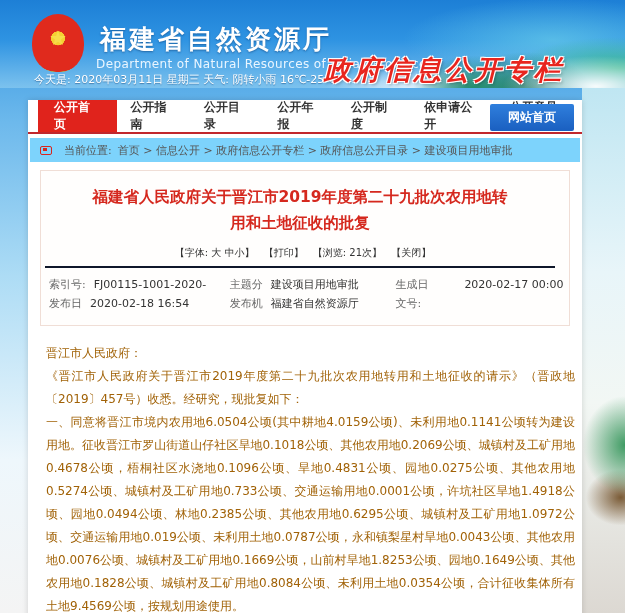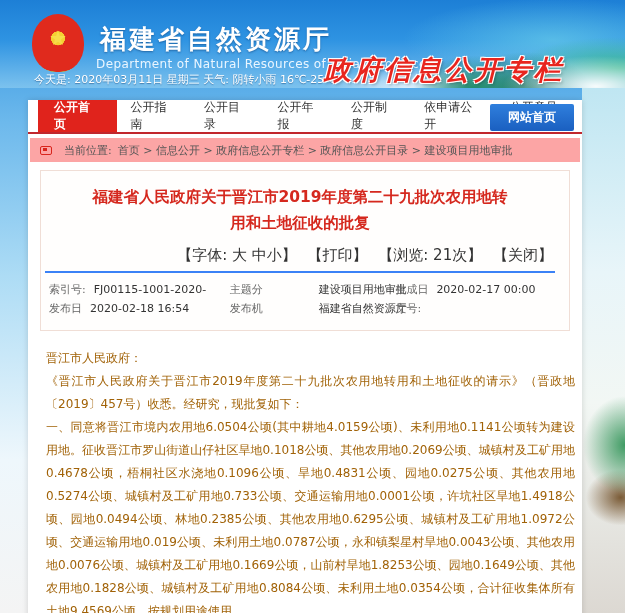--- a/index.html
+++ b/index.html
@@ -50,7 +50,7 @@
 
   
   .nav { position:relative; height:34px; border-bottom:2px solid #c1272d; display:flex; align-items:stretch; }
-  .nav-item { font-size:12px; color:#333; display:flex; align-items:center; padding:0 13px; cursor:pointer; }
+  .nav-item { font-size:12px; color:#333; display:flex; align-items:center; padding:0 13px; cursor:pointer;font-weight:bold; }
   .nav-item.active { background:#e0231c; color:#fff; font-weight:bold; margin-left:10px; padding:0 16px; }
   .home-btn { position:absolute; right:8px; top:4px; background:linear-gradient(180deg,#2f7fdd,#1a5fc0);
     color:#fff; font-size:12px; font-weight:bold; padding:5px 18px; border-radius:2px; cursor:pointer; }

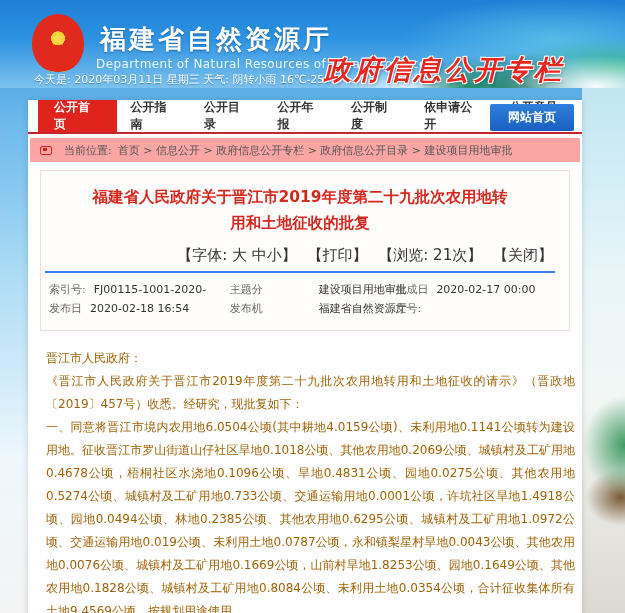--- a/index.html
+++ b/index.html
@@ -56,7 +56,7 @@
     color:#fff; font-size:12px; font-weight:bold; padding:5px 18px; border-radius:2px; cursor:pointer; }
 
   
-  .crumb { display:flex; align-items:center; height:24px; background:#fca5a5; margin:4px 2px 0 2px;
+  .crumb { display:flex; align-items:center; height:24px; background:#7dd3fc; margin:4px 2px 0 2px;
     padding:0 10px; font-size:11px; color:#555; }
   .crumb-icon { width:12px; height:9px; border:1.5px solid #d9251d; border-radius:2px; margin-right:12px;
     position:relative; }

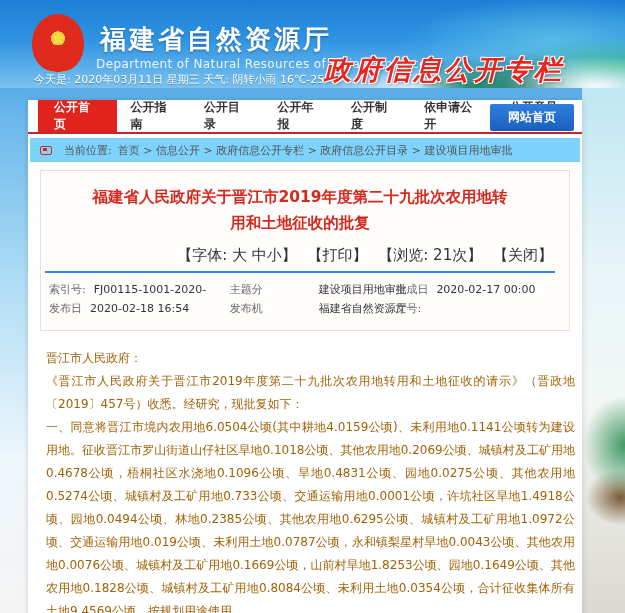--- a/index.html
+++ b/index.html
@@ -66,8 +66,8 @@
   .art-box { margin:8px 12px 0 12px; border:1px solid #f0ded6; background:#fffefd; padding:12px 14px 10px 4px; }
   .art-title { color:#d5281e; font-size:15.5px; font-weight:bold; text-align:center; line-height:1.65;
     padding:2px 40px 6px 40px; }
-  .tools { text-align:right; font-size:15px; color:#333; padding:4px 2px 6px 2px;
-    border-bottom:2px solid #3b82f6; }
+  .tools { text-align:center; font-size:10px; color:#333; padding:4px 2px 6px 2px;
+    border-bottom:2px solid #0f172a; }
   .tools span { margin-left:6px; cursor:pointer; }
   .meta { padding:7px 4px 2px 4px; font-size:11px; }
   .meta-row { display:flex; line-height:19px; }

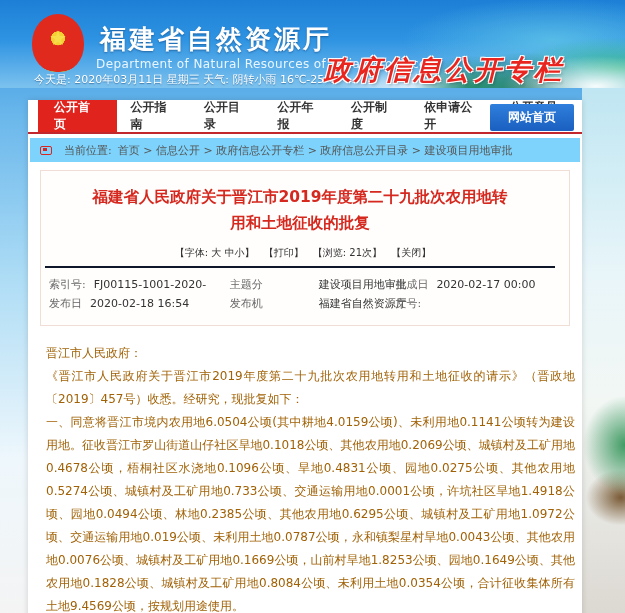--- a/index.html
+++ b/index.html
@@ -72,7 +72,7 @@
   .meta { padding:7px 4px 2px 4px; font-size:11px; }
   .meta-row { display:flex; line-height:19px; }
   .meta-cell { display:flex; }
-  .meta-cell.c1 { width:36%; } .meta-cell.c2 { width:33%;gap:48px; } .meta-cell.c3 { width:31%; }
+  .meta-cell.c1 { width:36%; } .meta-cell.c2 { width:33%; } .meta-cell.c3 { width:31%; }
   .meta-label { color:#666; margin-right:8px; white-space:nowrap; }
   .meta-value { color:#333; white-space:nowrap; }
 

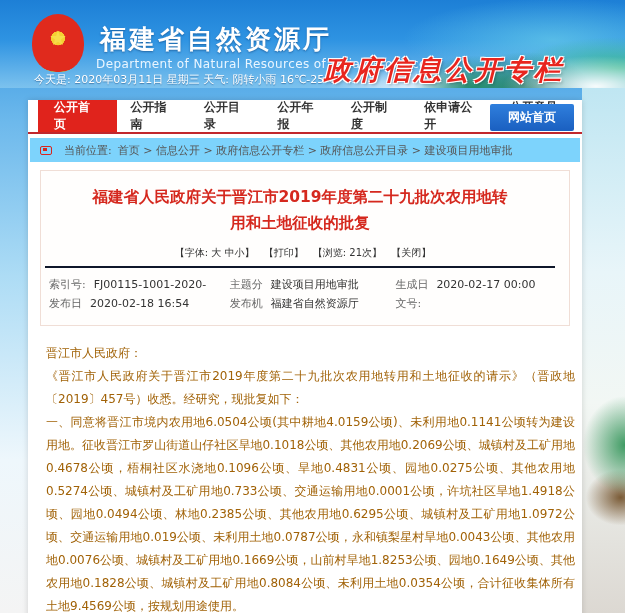--- a/index.html
+++ b/index.html
@@ -72,7 +72,7 @@
   .meta { padding:7px 4px 2px 4px; font-size:11px; }
   .meta-row { display:flex; line-height:19px; }
   .meta-cell { display:flex; }
-  .meta-cell.c1 { width:36%; } .meta-cell.c2 { width:33%; } .meta-cell.c3 { width:31%; }
+  .meta-cell.c1 { width:36%; } .meta-cell.c2 { width:33%; } .meta-cell.c3 { width:31%;gap:28px; }
   .meta-label { color:#666; margin-right:8px; white-space:nowrap; }
   .meta-value { color:#333; white-space:nowrap; }
 

